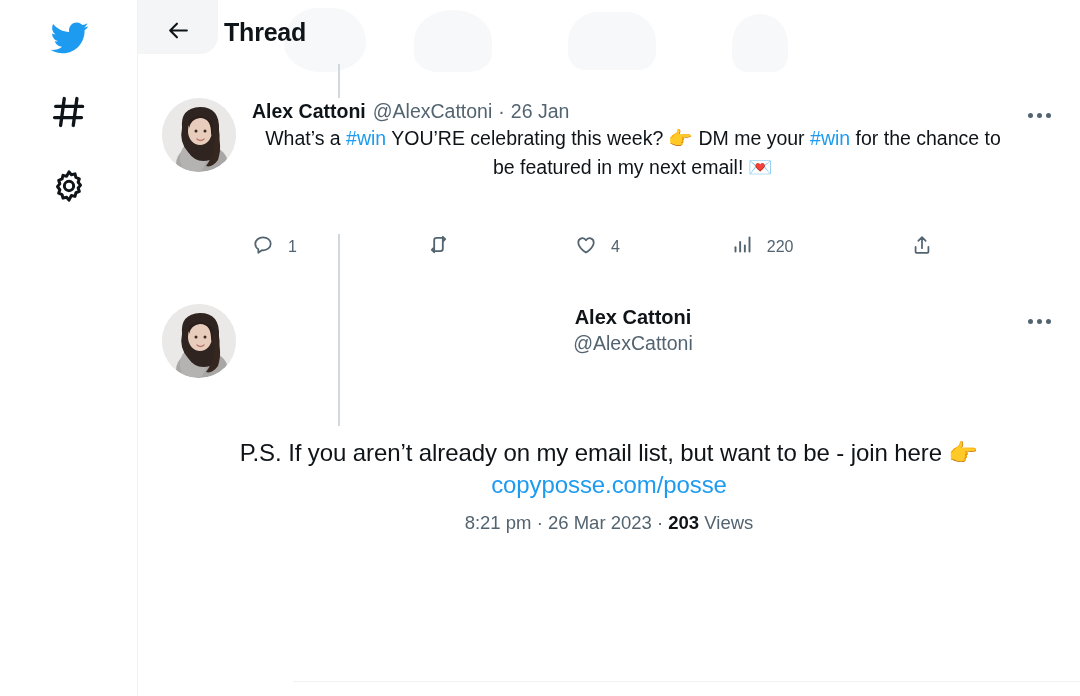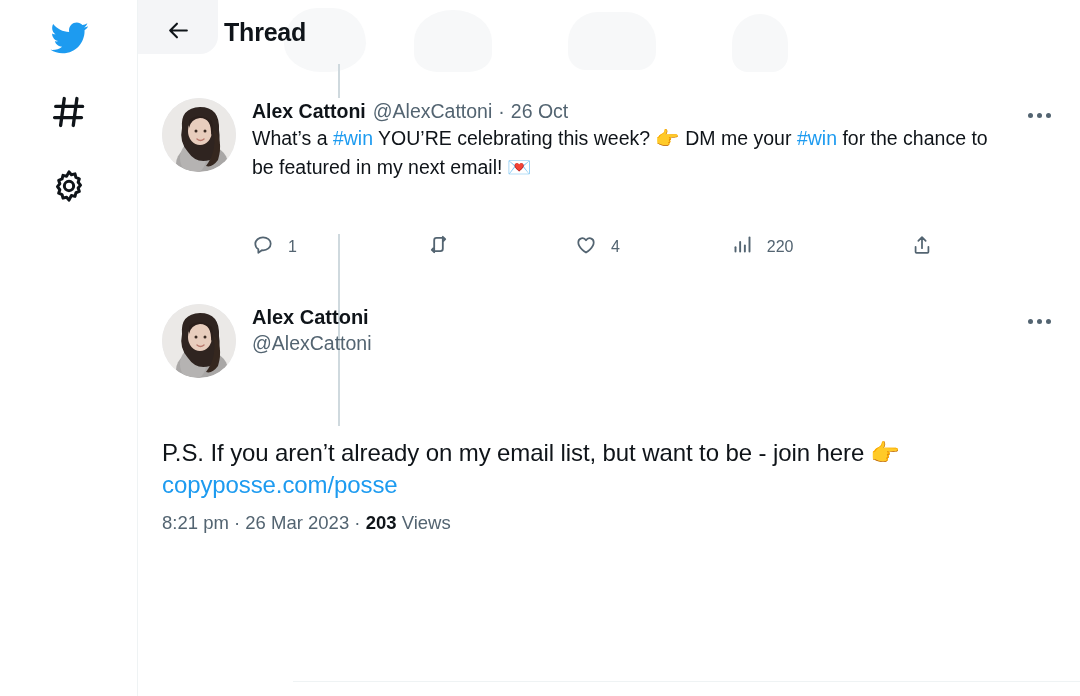--- a/index.html
+++ b/index.html
@@ -100,7 +100,7 @@
   }
 
   
-  .thread { position: relative; z-index: 2; }
+  .thread { position: relative; z-index: 2; text-align: center; }
 
   .tweet-row {
     position: relative;

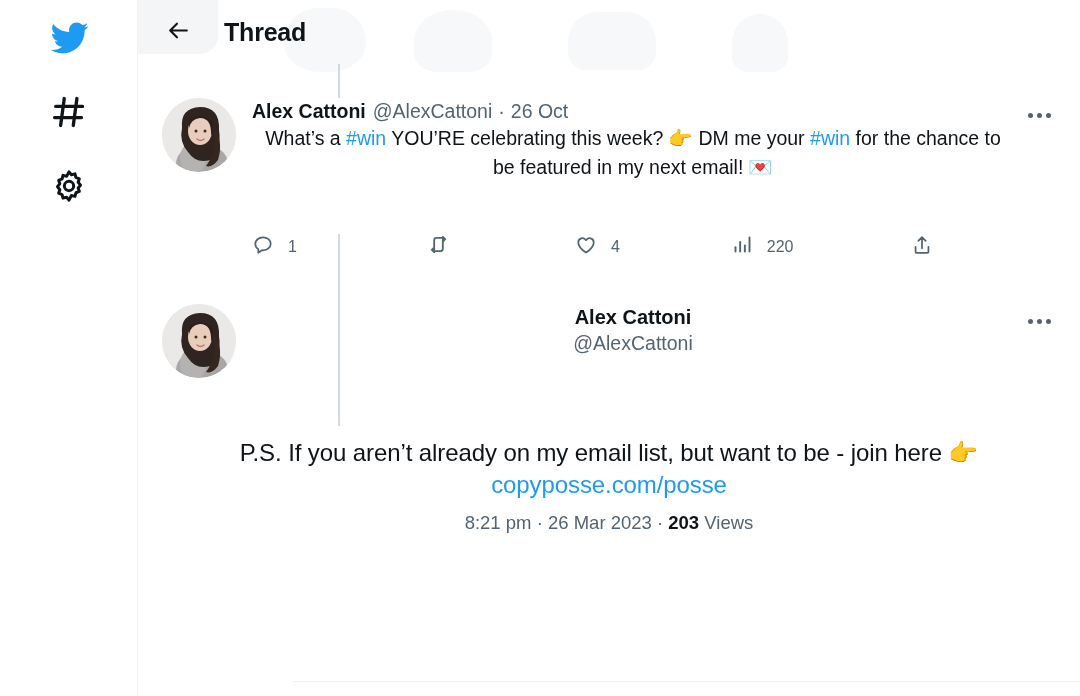--- a/index.html
+++ b/index.html
@@ -340,7 +340,7 @@
             <span class="dispname">Alex Cattoni</span>
             <span class="handle">@AlexCattoni</span>
             <span class="dot">·</span>
-            <span class="date">26 Oct</span>
+            <span class="date">26 Jan</span>
           </div>
 
           <div class="tweet-text">

